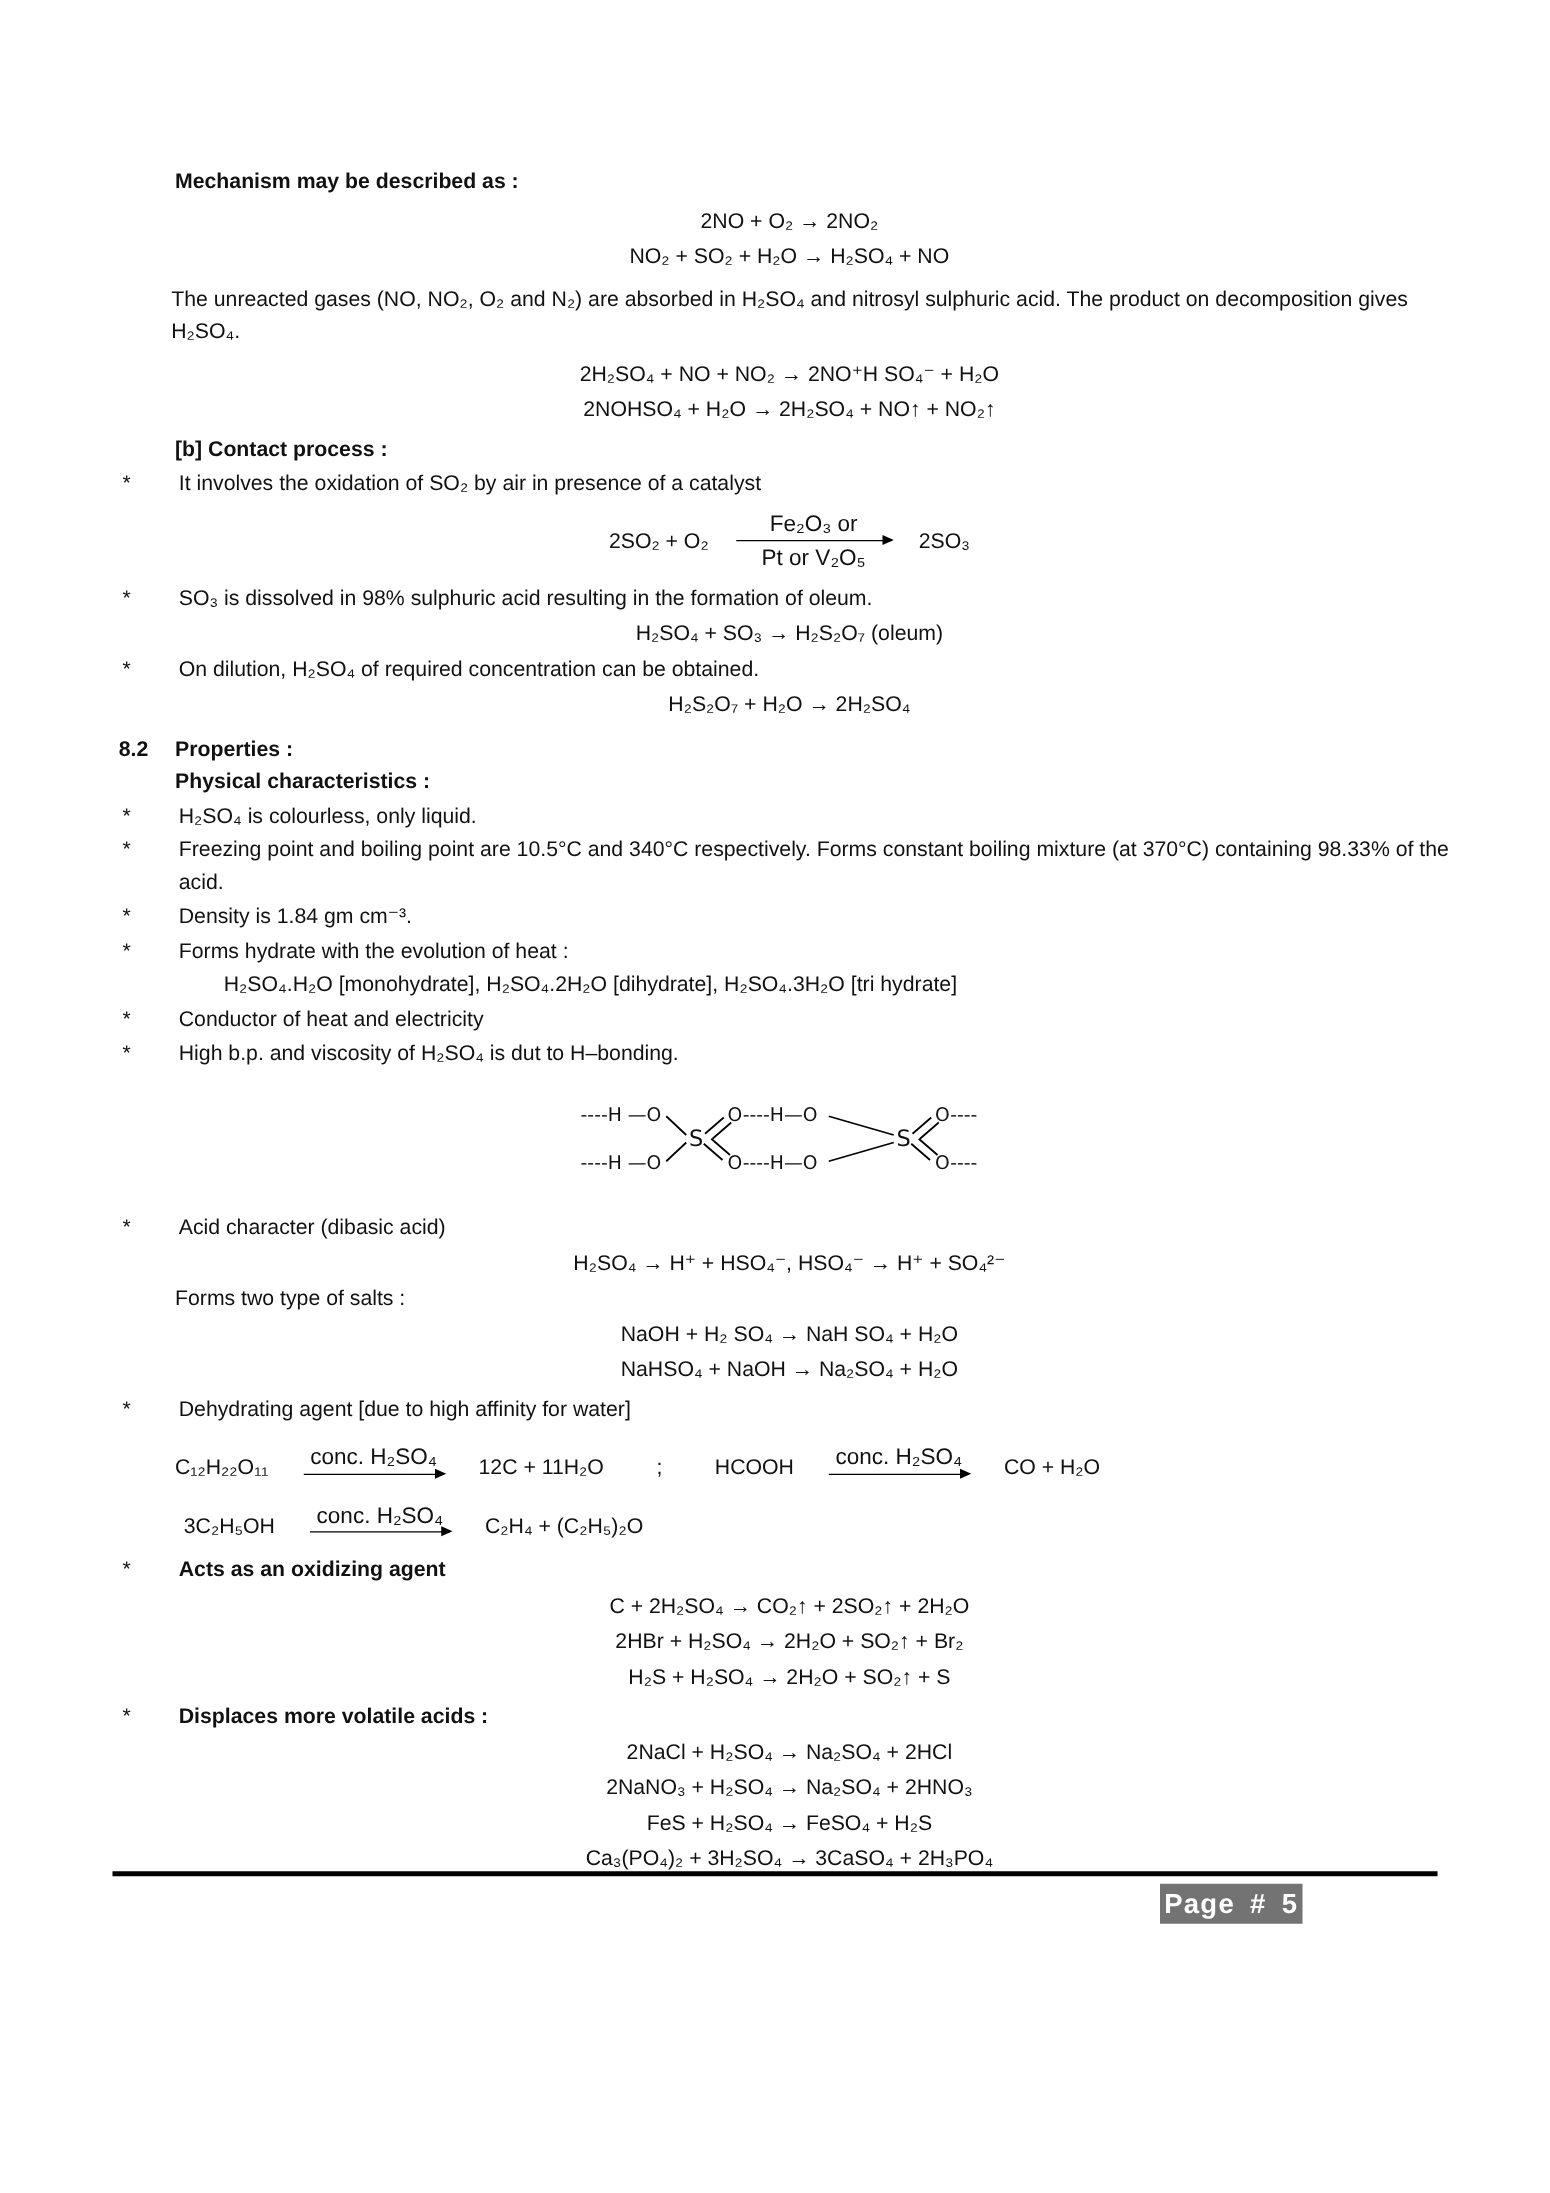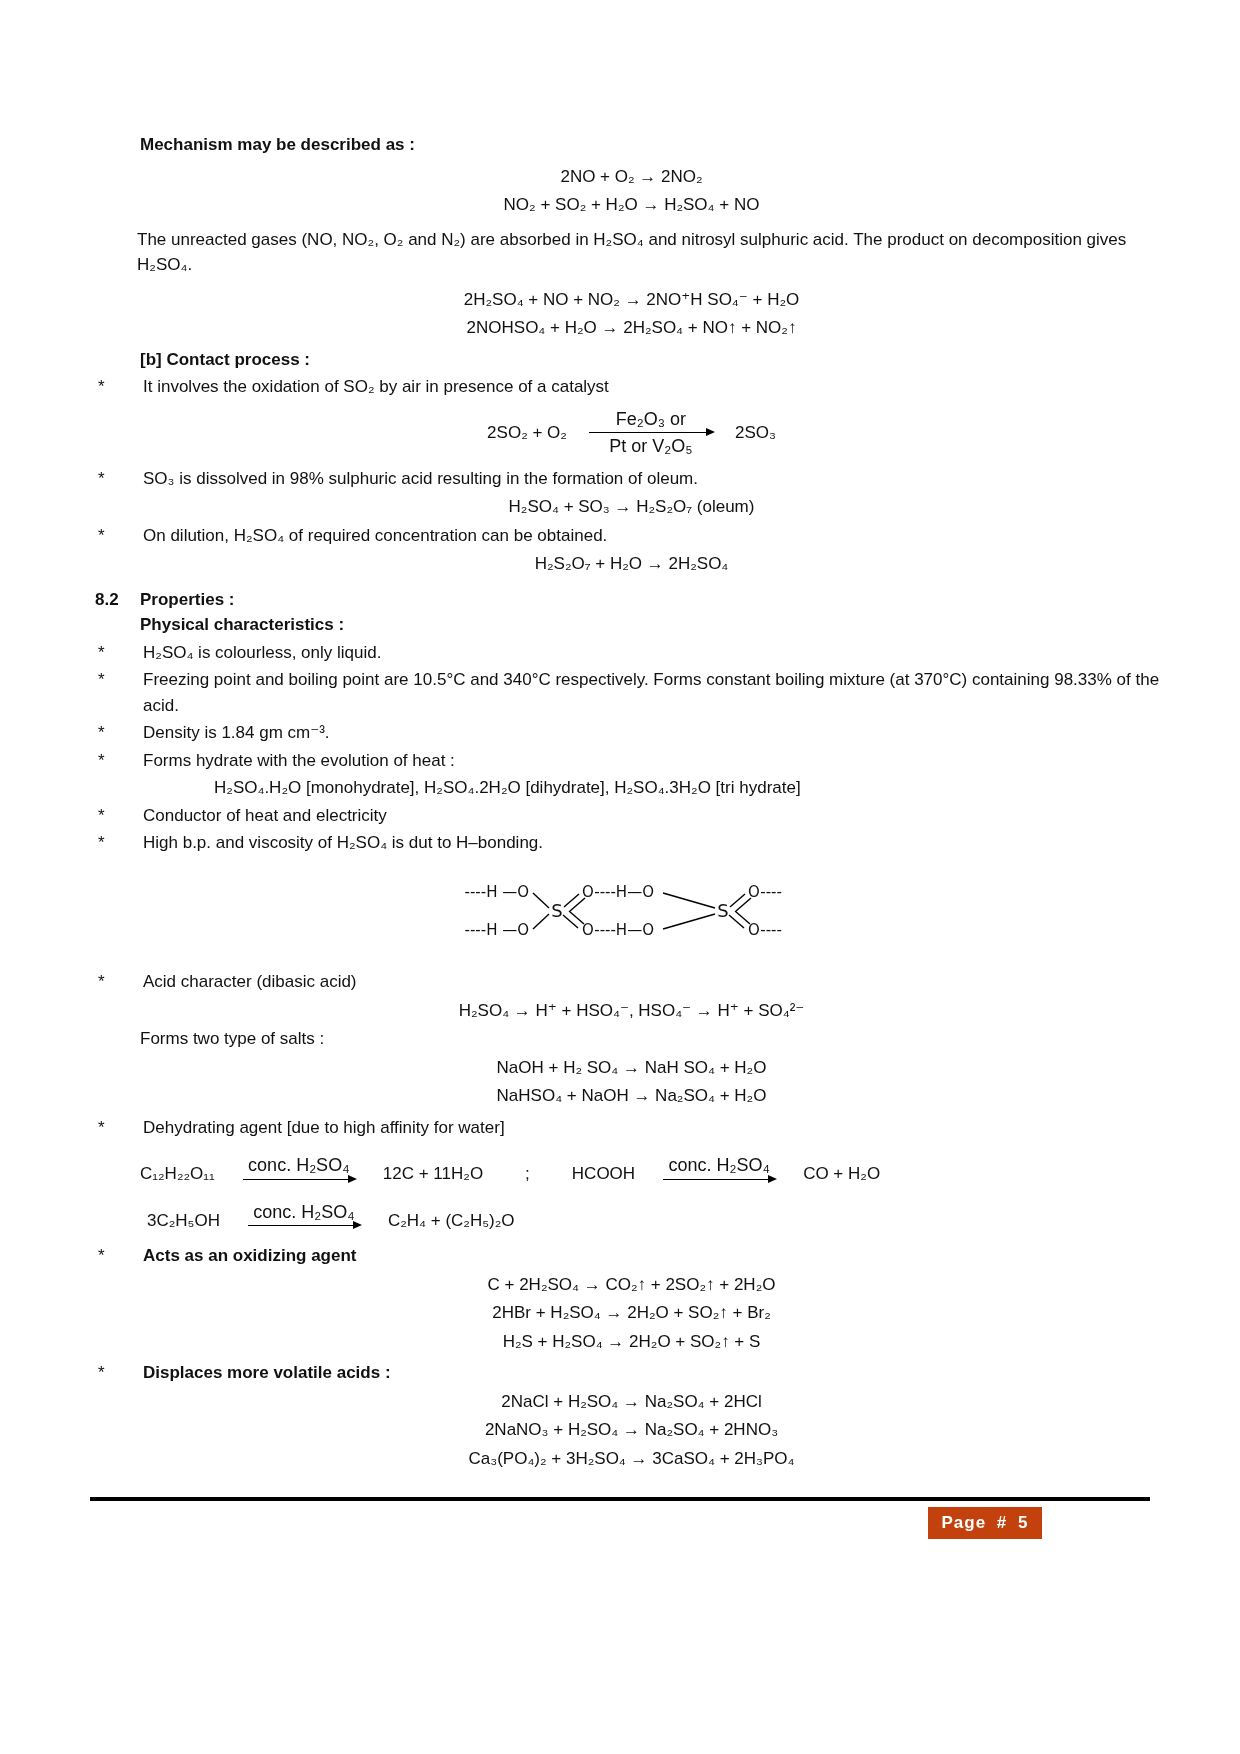--- a/index.html
+++ b/index.html
@@ -26,7 +26,7 @@
   .rxn-row .arrow-line{margin-bottom:7px;width:112px;}
   .rxn-row .rxn-mid{margin-bottom:0;}
   .rxn-sep{margin:0 14px;}
-  .hydrates{margin-left:119px;margin-top:2px;}
+  .hydrates{margin-left:84px;margin-top:2px;}
   .diagram-wrap{text-align:center;margin:10px 0 6px 0;}
   .diagram-wrap svg{display:inline-block;}
   svg text{font-family:"DejaVu Sans","Liberation Sans",sans-serif;}

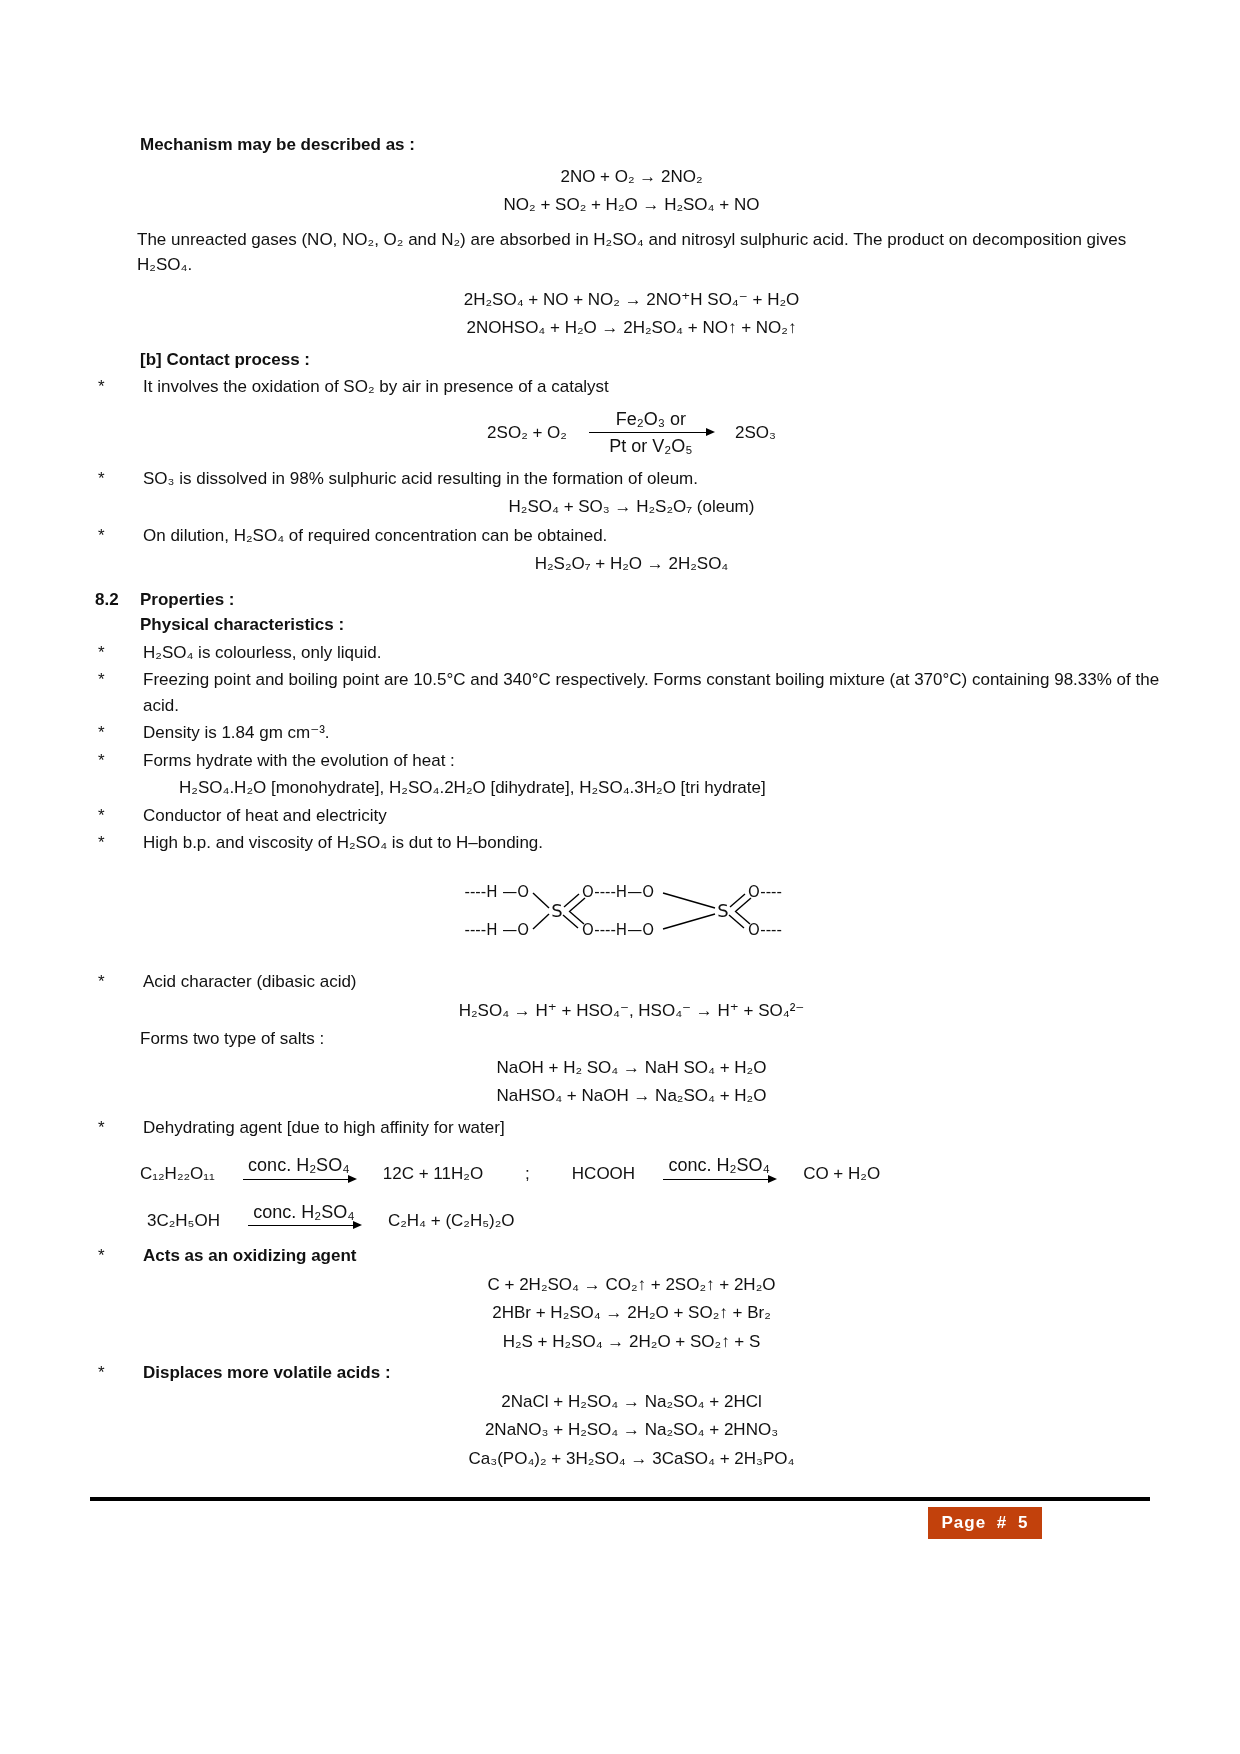--- a/index.html
+++ b/index.html
@@ -196,6 +196,7 @@
   </div>
   <div class="eq">2NaCl + H₂SO₄ → Na₂SO₄ + 2HCl</div>
   <div class="eq">2NaNO₃ + H₂SO₄ → Na₂SO₄ + 2HNO₃</div>
+  <div class="eq">FeS + H₂SO₄ → FeSO₄ + H₂S</div>
   <div class="eq">Ca₃(PO₄)₂ + 3H₂SO₄ → 3CaSO₄ + 2H₃PO₄</div>
 
 </div>

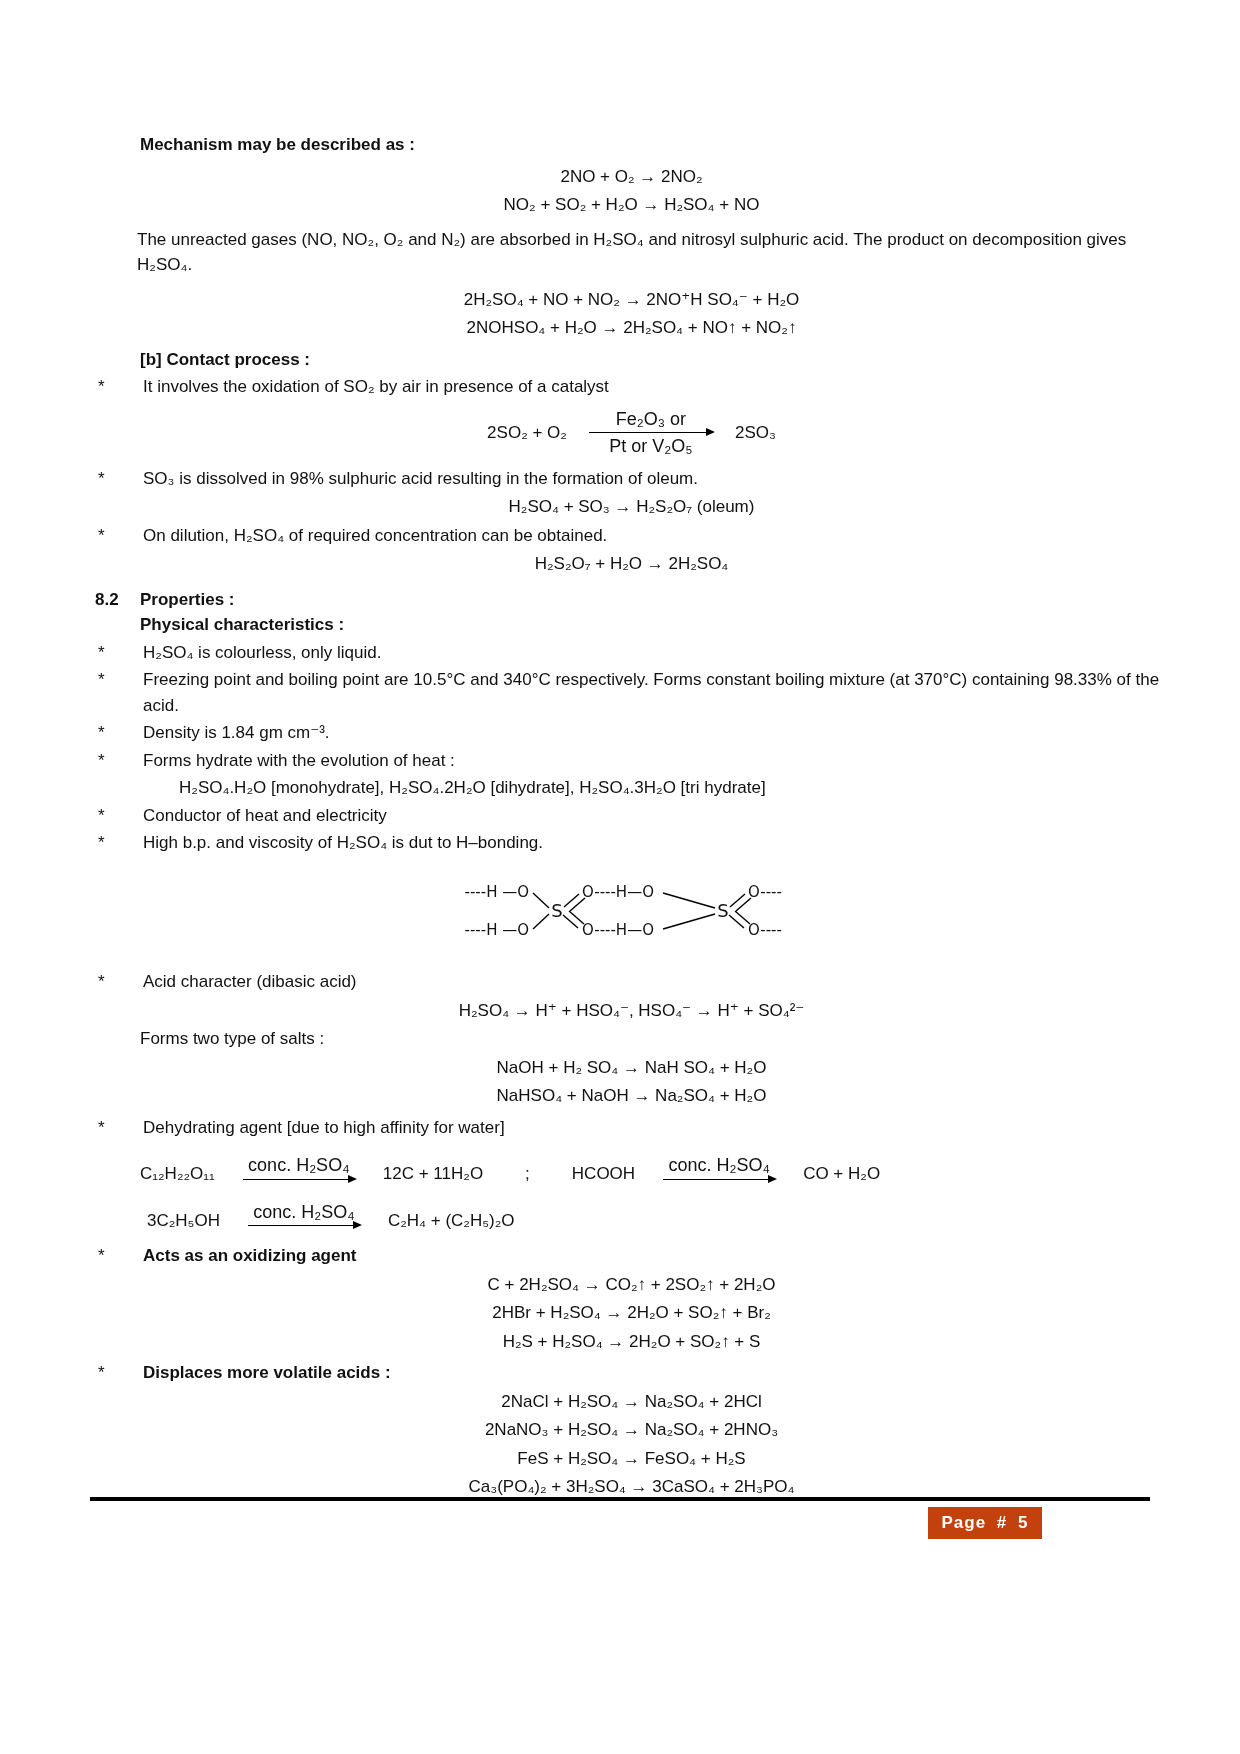--- a/index.html
+++ b/index.html
@@ -31,8 +31,8 @@
   .diagram-wrap svg{display:inline-block;}
   svg text{font-family:"DejaVu Sans","Liberation Sans",sans-serif;}
   .footer-rule{position:absolute;left:90px;right:90px;top:1497px;height:4px;background:#000;}
-  .page-badge{position:absolute;top:1507px;left:928px;width:114px;height:32px;background:#c2410c;color:#fff;
-    display:flex;align-items:center;justify-content:center;font-weight:bold;font-size:17px;letter-spacing:1px;word-spacing:5px;}
+  .page-badge{position:absolute;top:1507px;left:928px;width:114px;height:32px;background:#737373;color:#fff;
+    display:flex;align-items:center;justify-content:center;font-weight:bold;font-size:22px;letter-spacing:1px;word-spacing:5px;}
   .mt6{margin-top:6px;} .mt10{margin-top:10px;} .mb6{margin-bottom:6px;}
 </style>
 </head>

